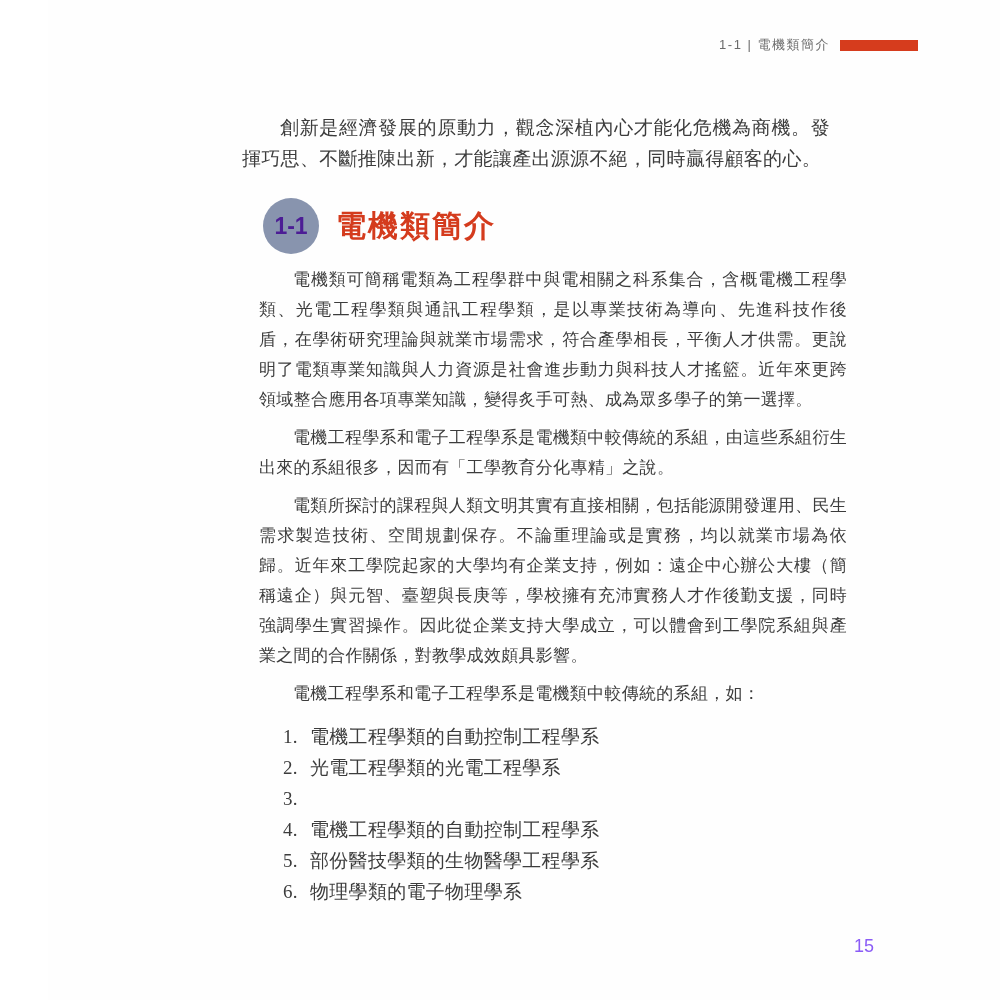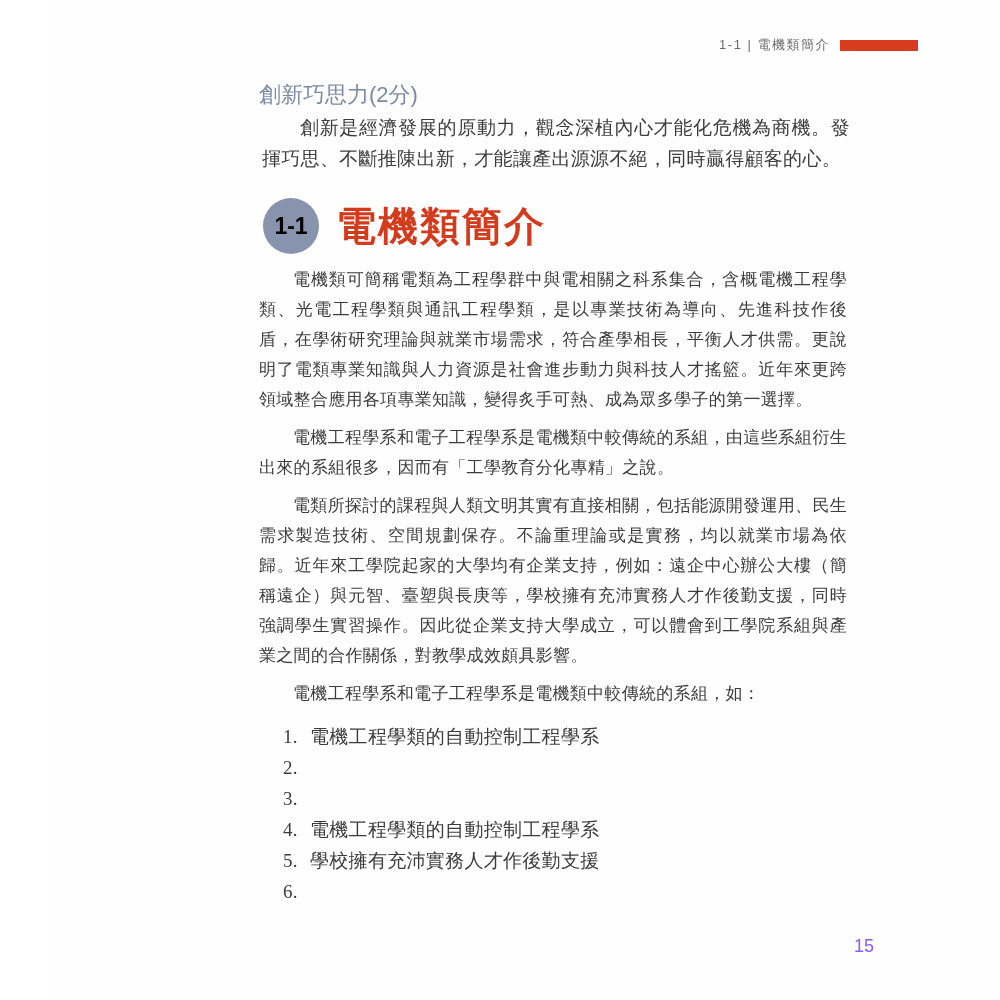--- a/index.html
+++ b/index.html
@@ -145,7 +145,6 @@
     <div class="rh-bar"></div>
   </div>
 
-  <div class="intro-heading">創新巧思力(2分)</div>
   <p class="intro-paragraph">創新是經濟發展的原動力，觀念深植內心才能化危機為商機。發揮巧思、不斷推陳出新，才能讓產出源源不絕，同時贏得顧客的心。</p>
 
   <div class="section-heading">

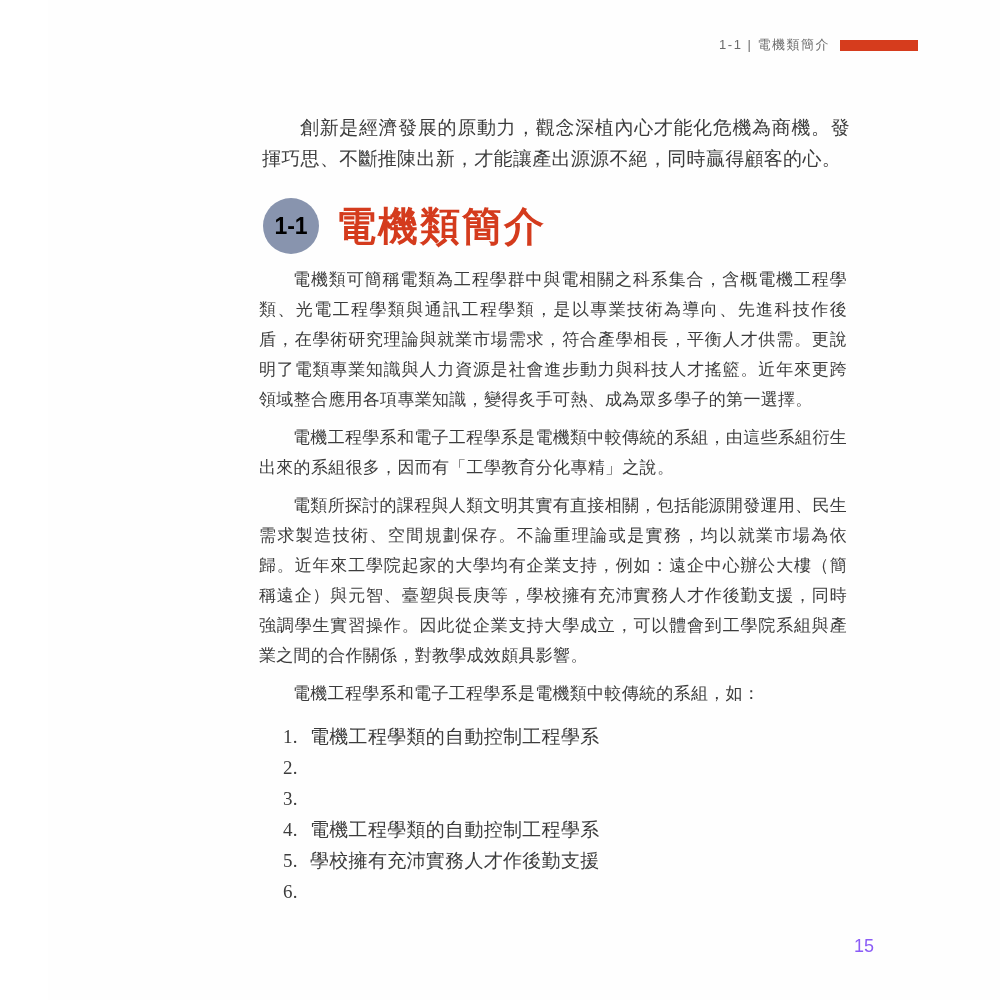--- a/index.html
+++ b/index.html
@@ -53,7 +53,7 @@
   .intro-paragraph {
     position: absolute;
     top: 112px;
-    left: 214px;
+    left: 194px;
     width: 588px;
     font-size: 19px;
     line-height: 31px;

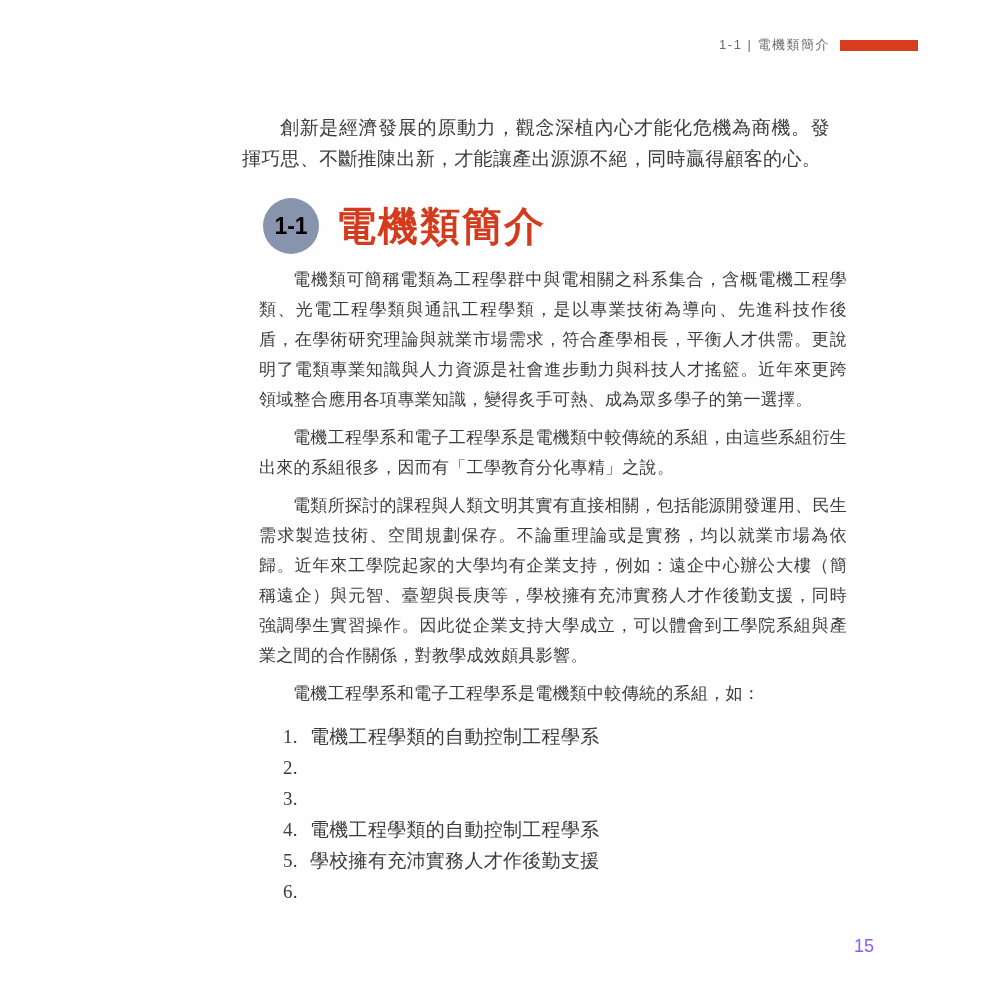--- a/index.html
+++ b/index.html
@@ -77,7 +77,7 @@
     height: 56px;
     border-radius: 50%;
     background: #8894ae;
-    color: #000000;
+    color: #4c1d95;
     font-family: "Liberation Sans", "DejaVu Sans", sans-serif;
     font-size: 23px;
     font-weight: bold;

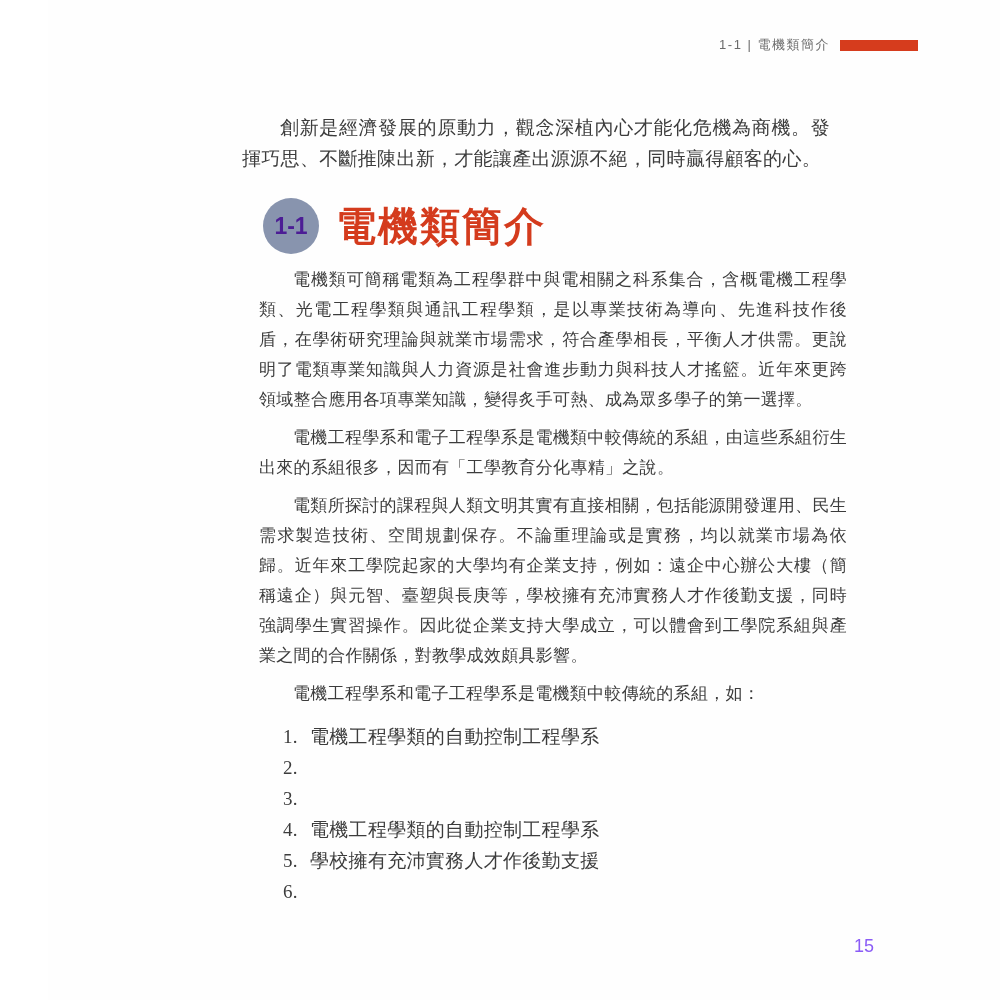--- a/index.html
+++ b/index.html
@@ -87,7 +87,7 @@
   }
   .section-title {
     font-family: "Liberation Sans", "DejaVu Sans", sans-serif;
-    font-size: 40px;
+    font-size: 30px;
     font-weight: bold;
     color: #d43b1d;
     letter-spacing: 2px;

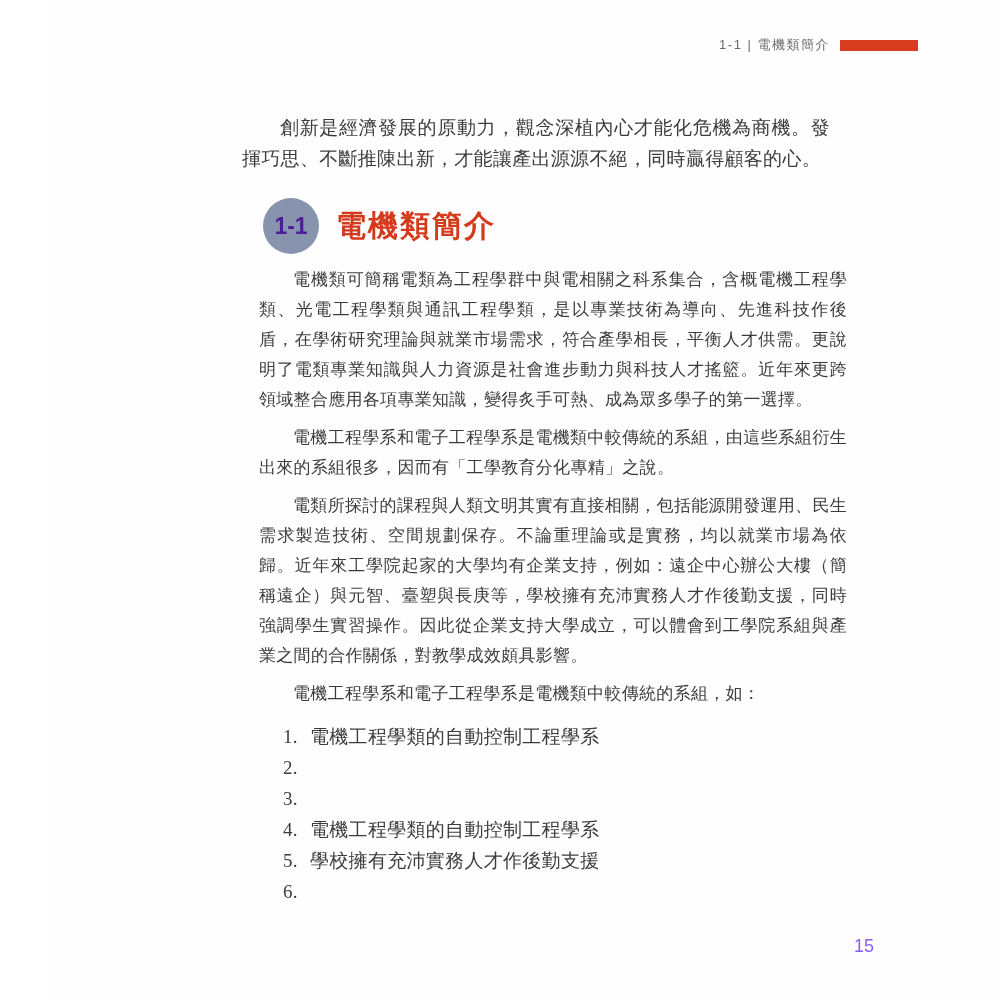--- a/index.html
+++ b/index.html
@@ -165,6 +165,7 @@
       </li>
       <li>
         <span class="li-num">2.</span>
+        <span>光電工程學類的光電工程學系</span>
       </li>
       <li>
         <span class="li-num">3.</span>

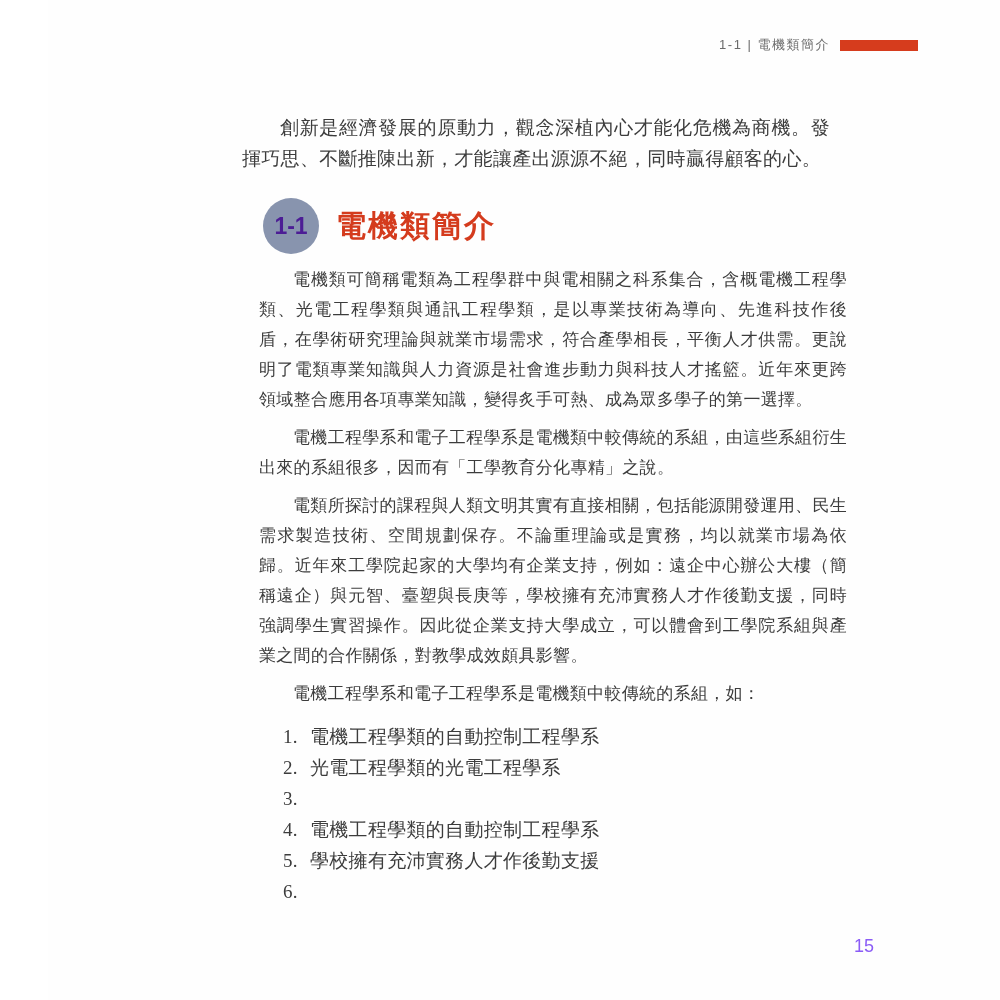--- a/index.html
+++ b/index.html
@@ -176,7 +176,7 @@
       </li>
       <li>
         <span class="li-num">5.</span>
-        <span>學校擁有充沛實務人才作後勤支援</span>
+        <span>部份醫技學類的生物醫學工程學系</span>
       </li>
       <li>
         <span class="li-num">6.</span>

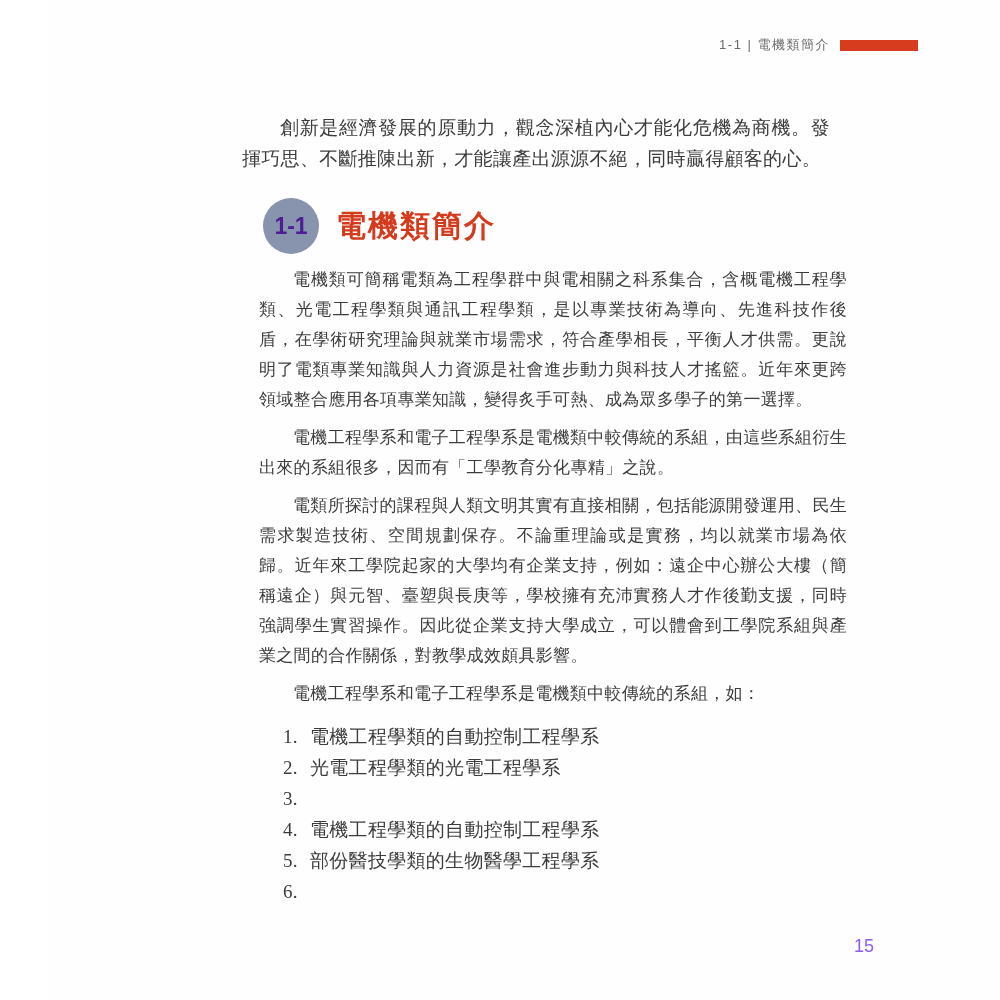--- a/index.html
+++ b/index.html
@@ -180,6 +180,7 @@
       </li>
       <li>
         <span class="li-num">6.</span>
+        <span>物理學類的電子物理學系</span>
       </li>
     </ul>
   </div>

